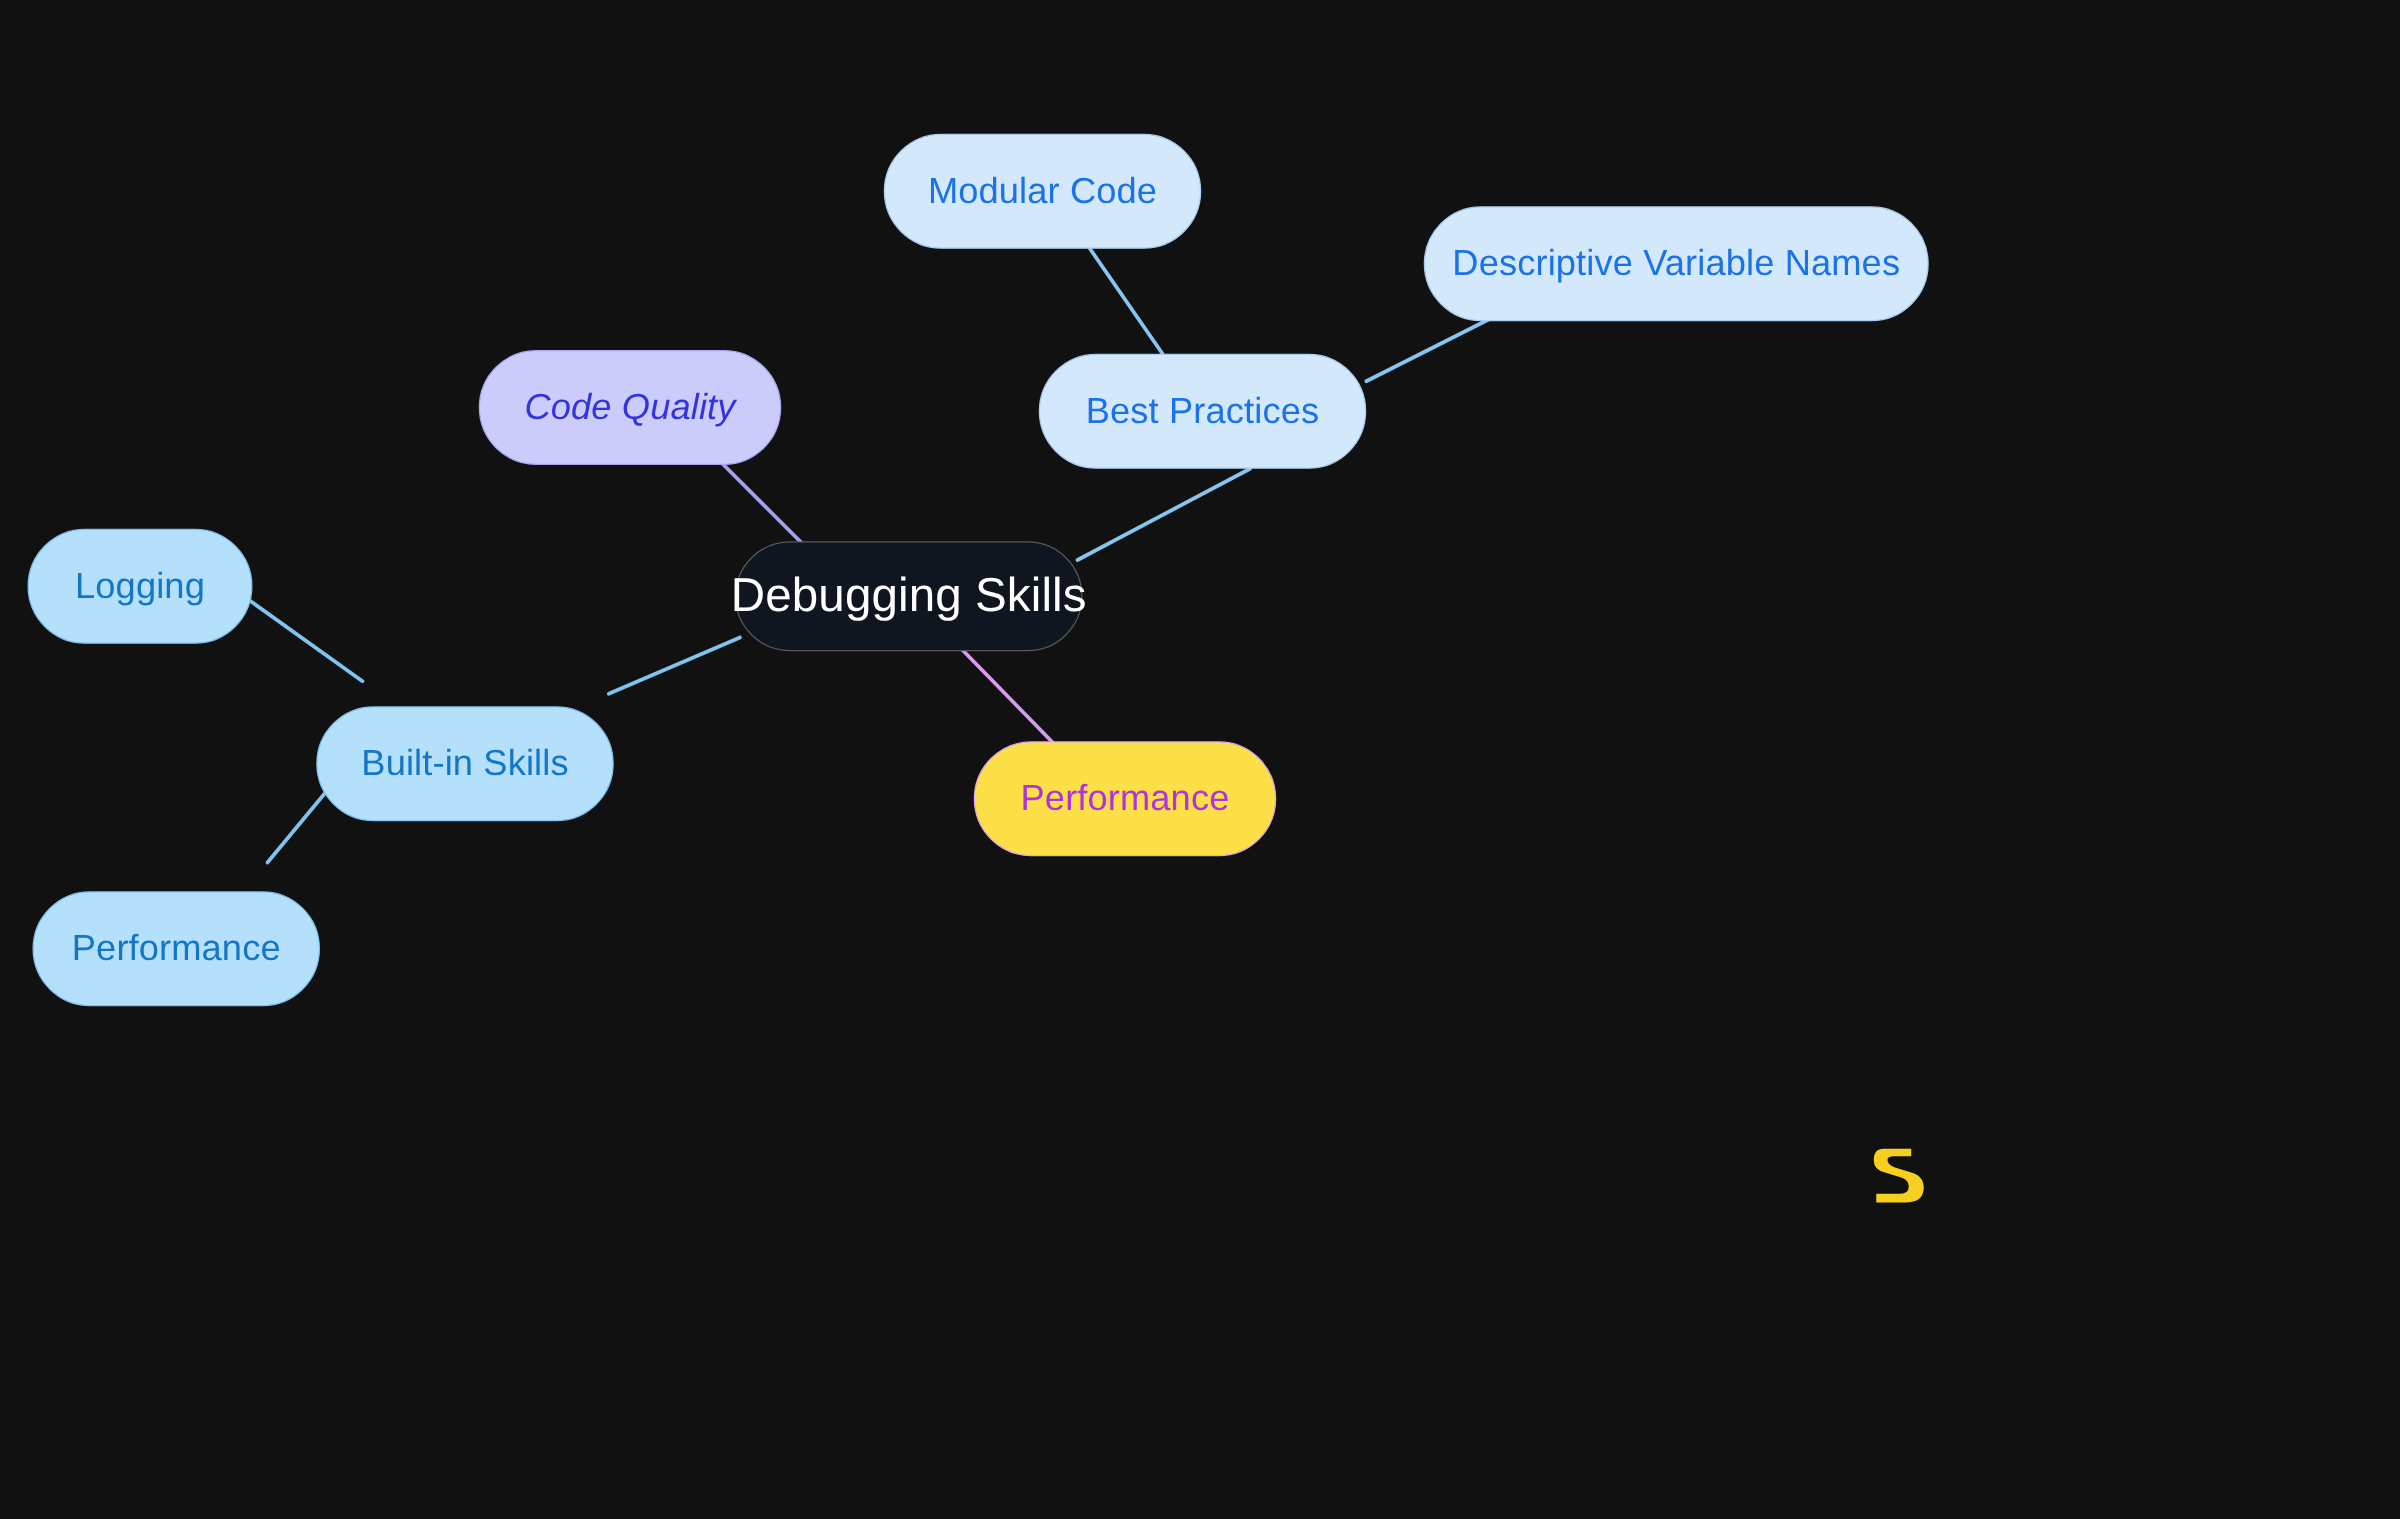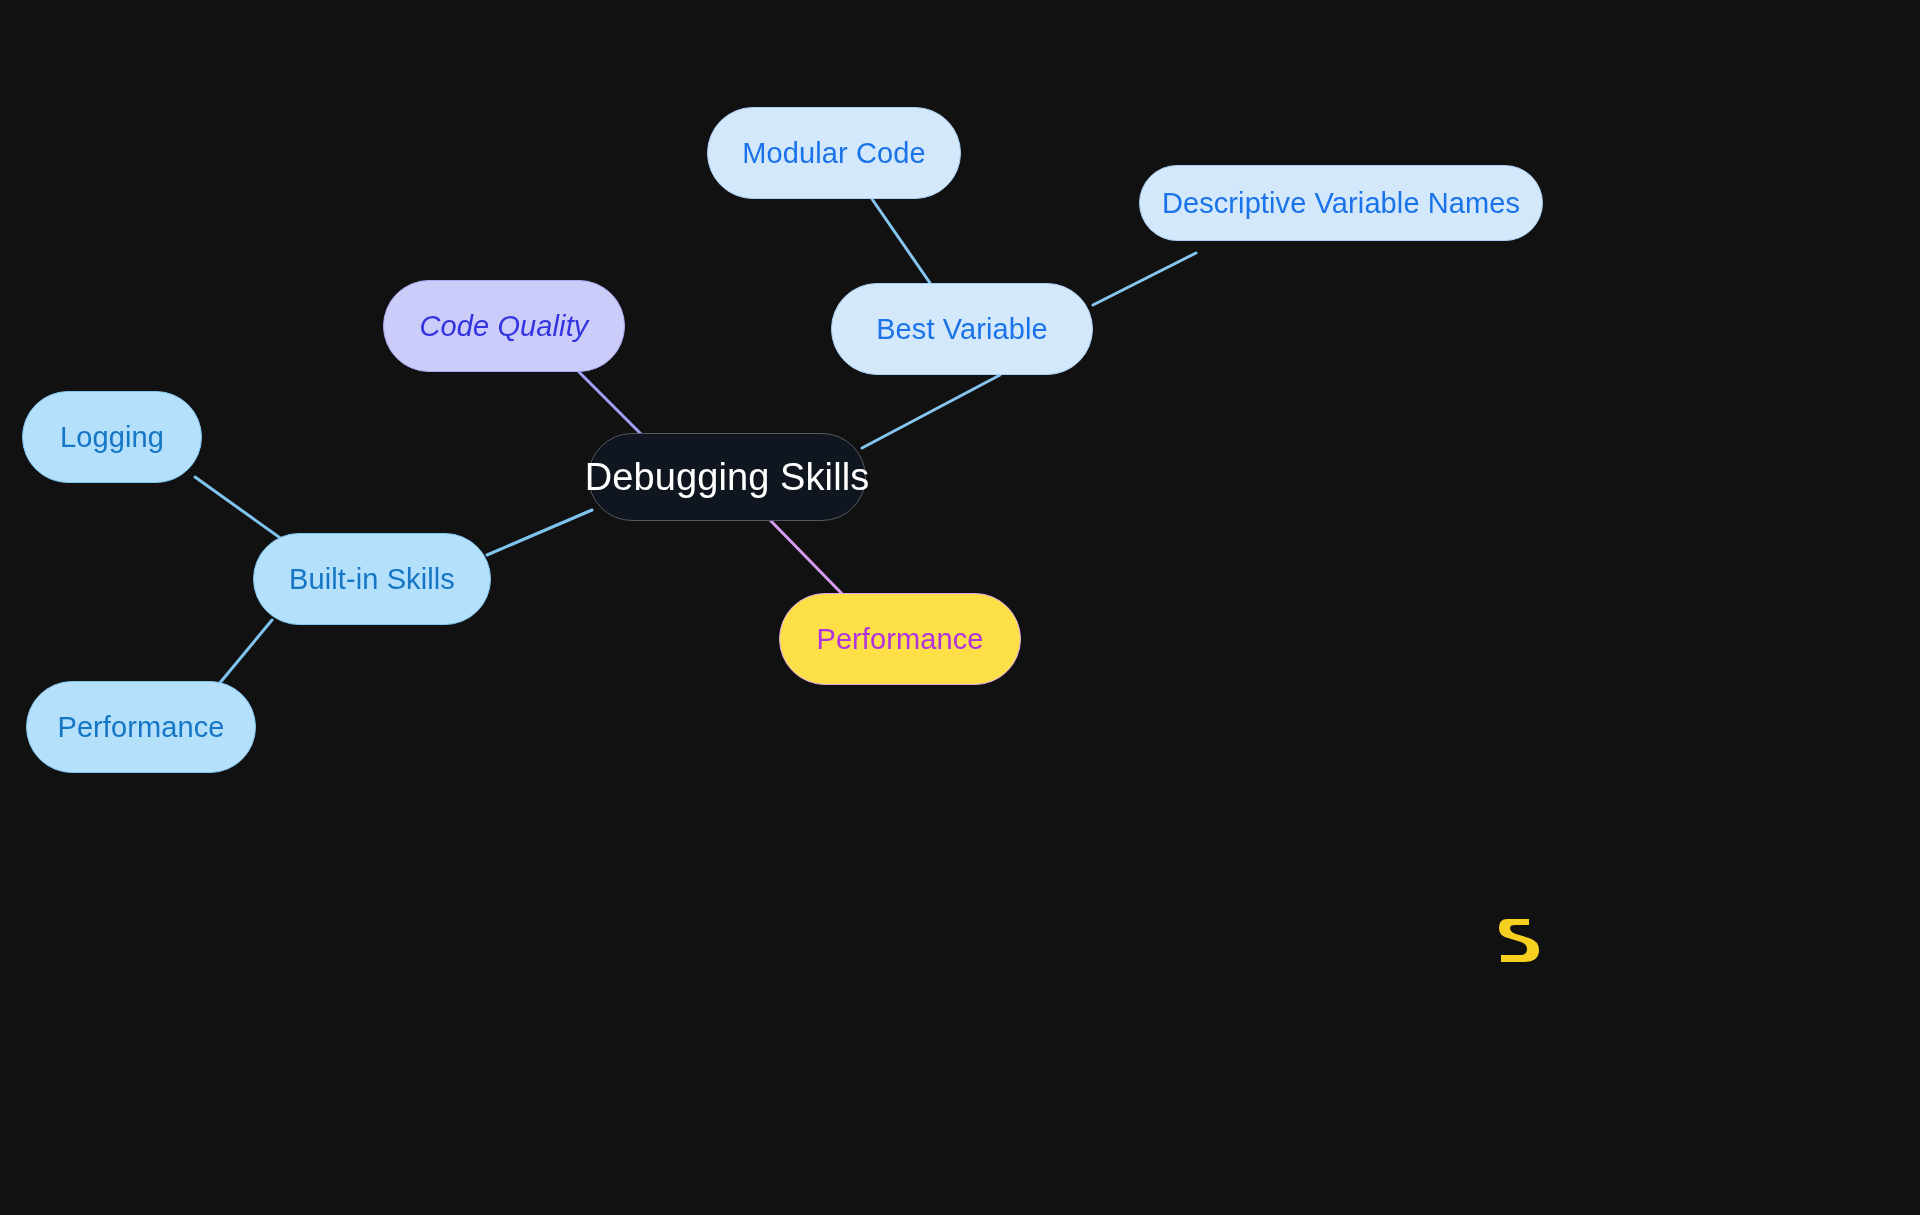--- a/index.html
+++ b/index.html
@@ -101,7 +101,7 @@
       <div class="node node-branch-blue" style="left: 707px; top: 107px; width: 254px; height: 92px; background: rgb(212, 232, 252); border-color: rgb(168, 205, 240); color: rgb(26, 115, 232);">
         <span>Modular Code</span>
       </div>
-      <div class="node node-branch-blue" style="left: 1139px; top: 165px; width: 404px; height: 76px; background: rgb(212, 232, 252); border-color: rgb(168, 205, 240); color: rgb(26, 115, 232);">
+      <div class="node node-branch-blue" style="left: 1139px; top: 165px; width: 404px; height: 92px; background: rgb(212, 232, 252); border-color: rgb(168, 205, 240); color: rgb(26, 115, 232);">
         <span>Descriptive Variable Names</span>
       </div>
       <div class="node node-branch-blue" style="left: 831px; top: 283px; width: 262px; height: 92px; background: rgb(212, 232, 252); border-color: rgb(168, 205, 240); color: rgb(26, 115, 232);">

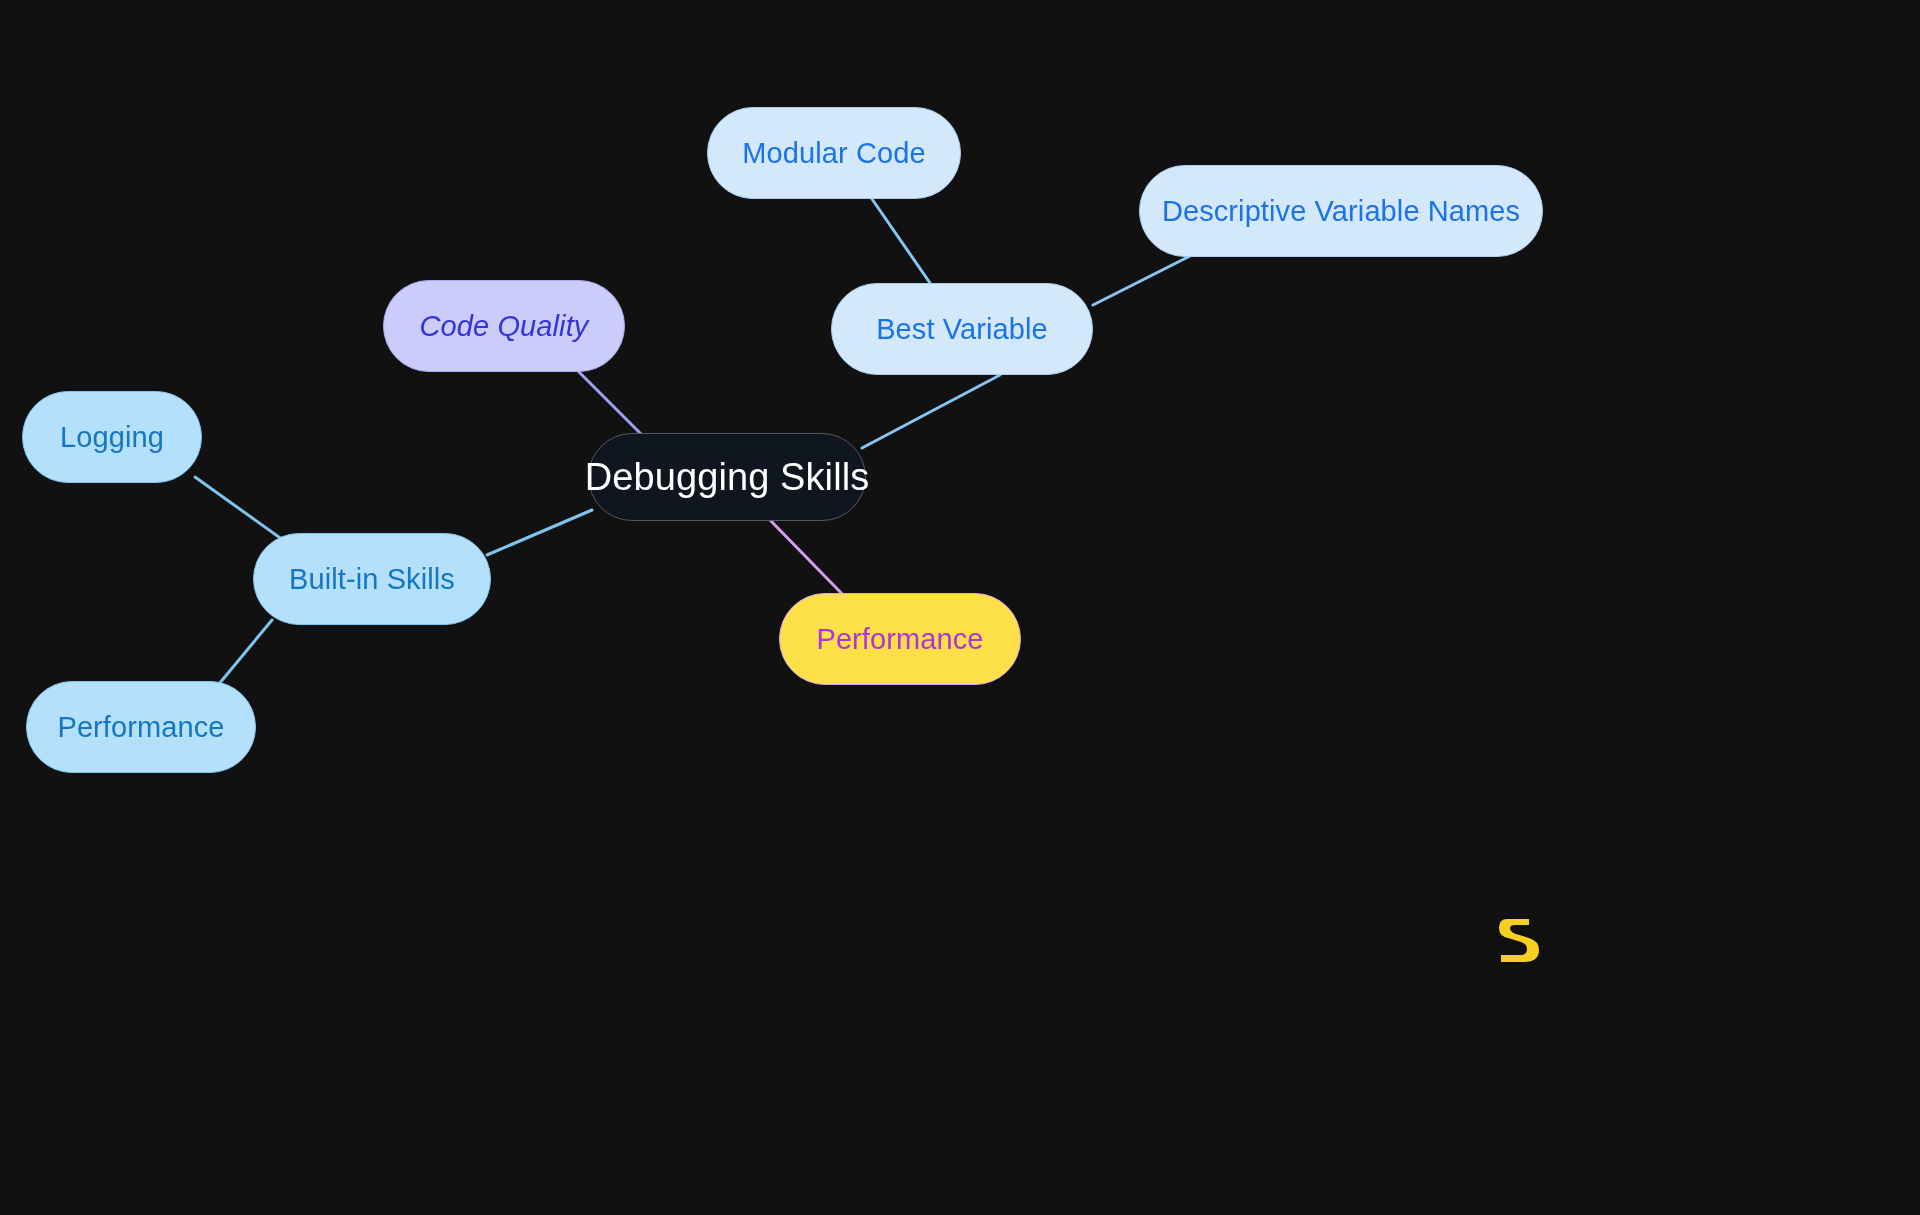--- a/index.html
+++ b/index.html
@@ -105,7 +105,7 @@
         <span>Descriptive Variable Names</span>
       </div>
       <div class="node node-branch-blue" style="left: 831px; top: 283px; width: 262px; height: 92px; background: rgb(212, 232, 252); border-color: rgb(168, 205, 240); color: rgb(26, 115, 232);">
-        <span>Best Variable</span>
+        <span>Best Practices</span>
       </div>
       <div class="node node-branch-lavender" style="left: 383px; top: 280px; width: 242px; height: 92px; background: rgb(204, 204, 251); border-color: rgb(169, 169, 242); color: rgb(51, 51, 224); font-style: italic;">
         <span>Code Quality</span>

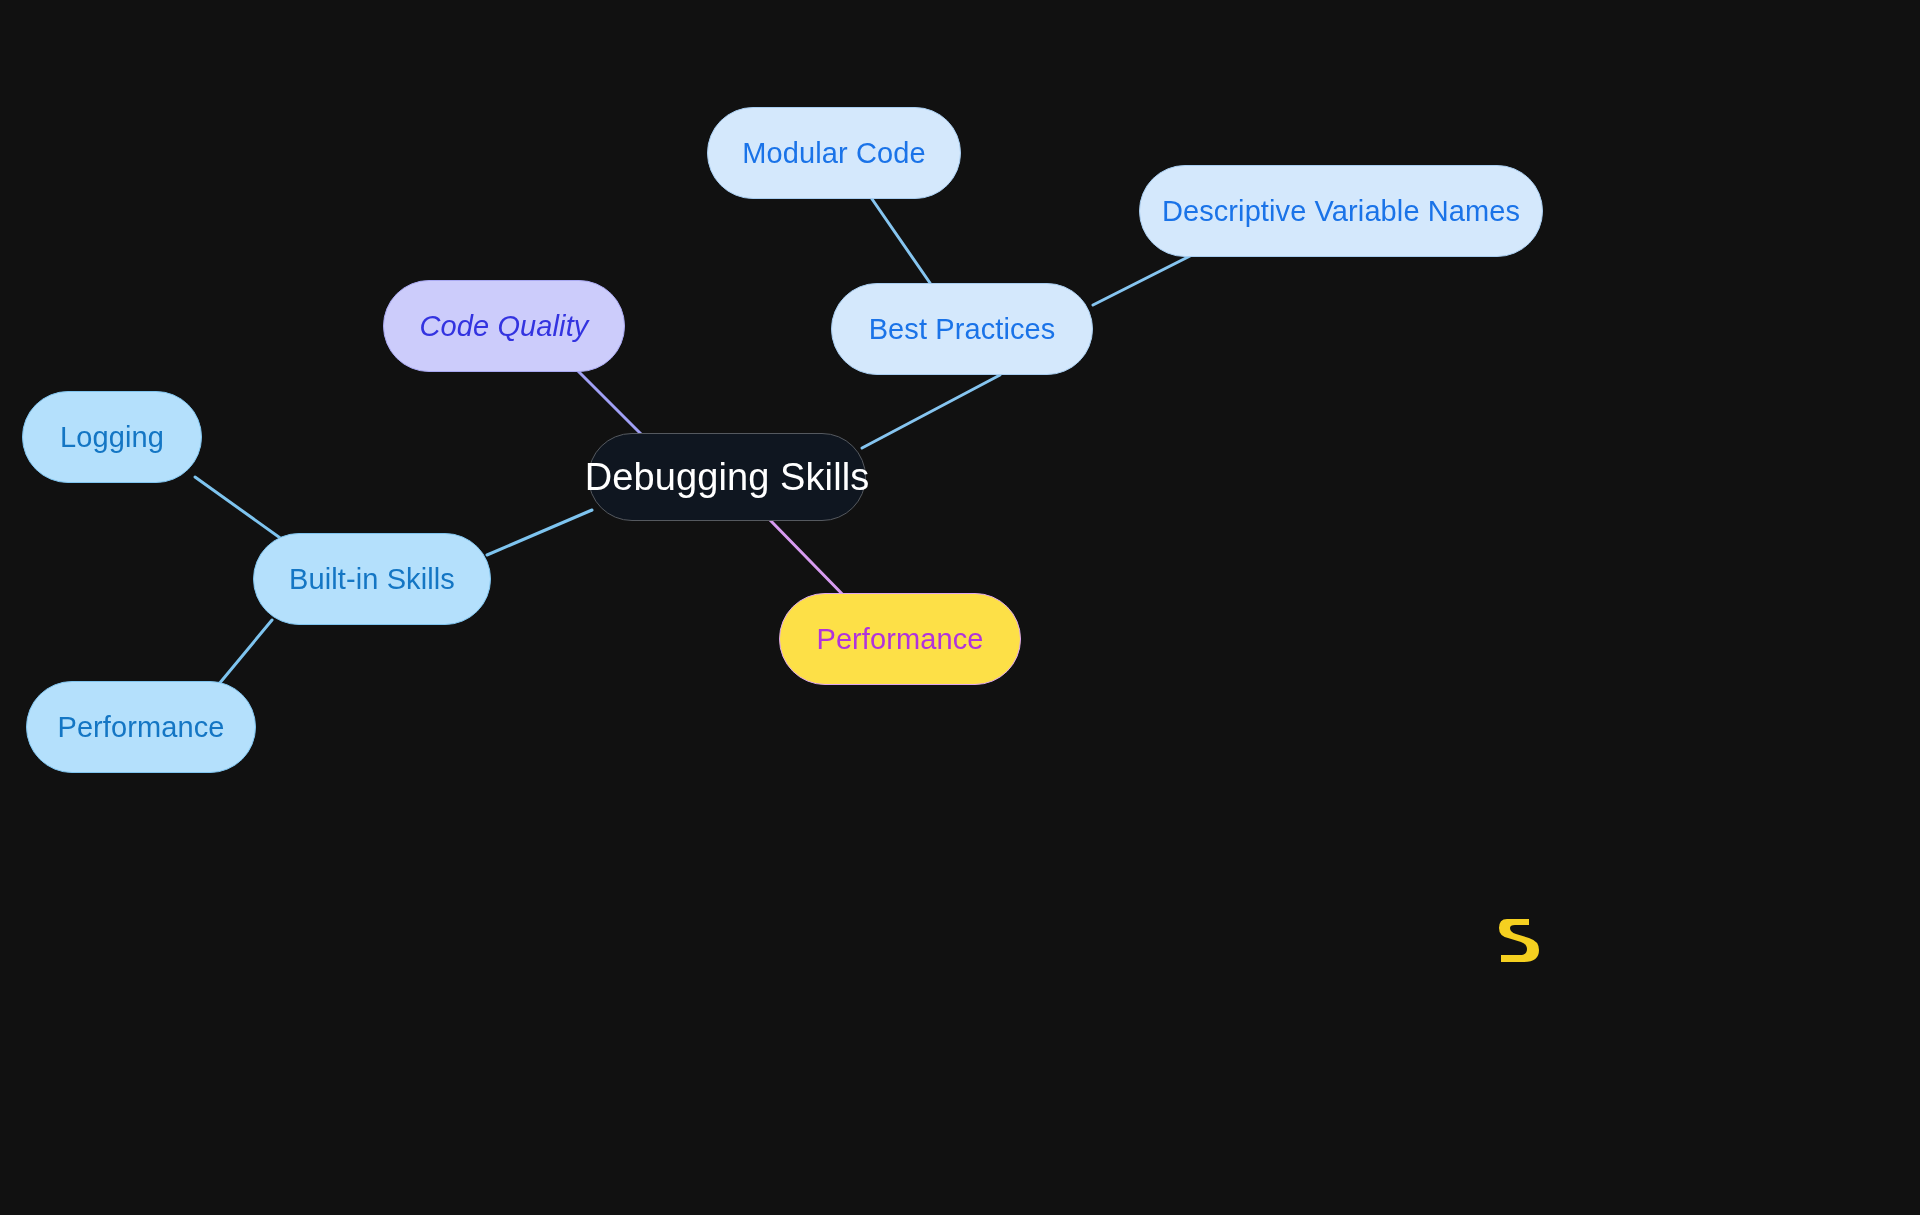--- a/index.html
+++ b/index.html
@@ -58,6 +58,7 @@
     border: 1.5px solid #7fc4ef;
     color: #1476c4;
     font-size: 29px;
+    margin-top: 32px;
   }
   .node-branch-lavender {
     background: #ccccfb;

